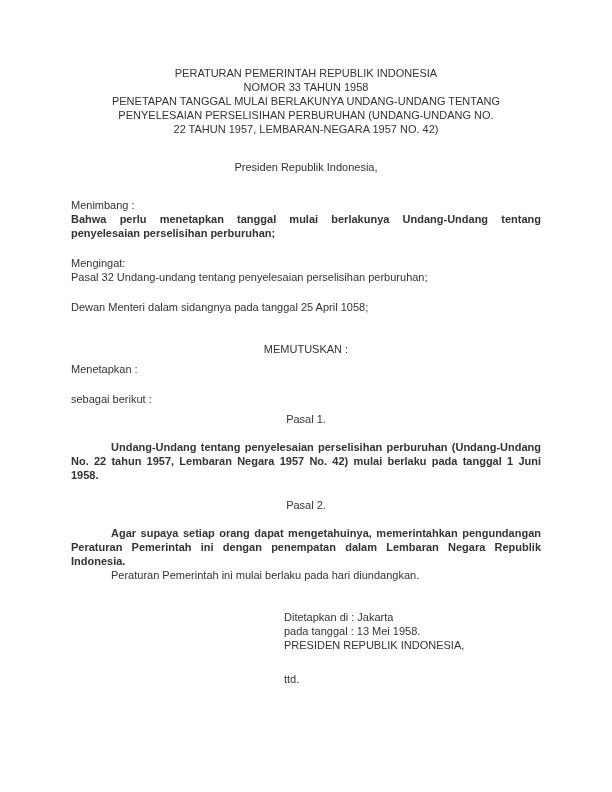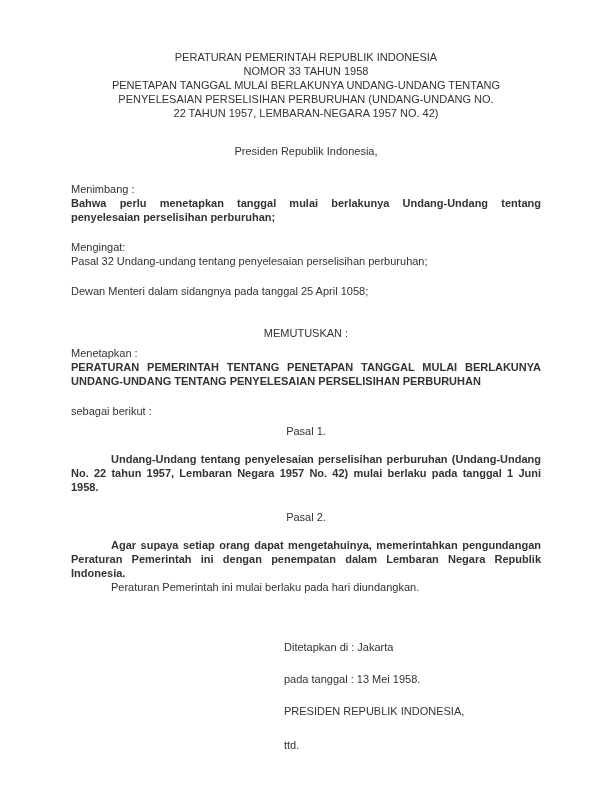--- a/index.html
+++ b/index.html
@@ -24,7 +24,7 @@
   .content {
     position: absolute;
     left: 71px;
-    top: 50px;
+    top: 66px;
     width: 470px;
   }
   .ln {

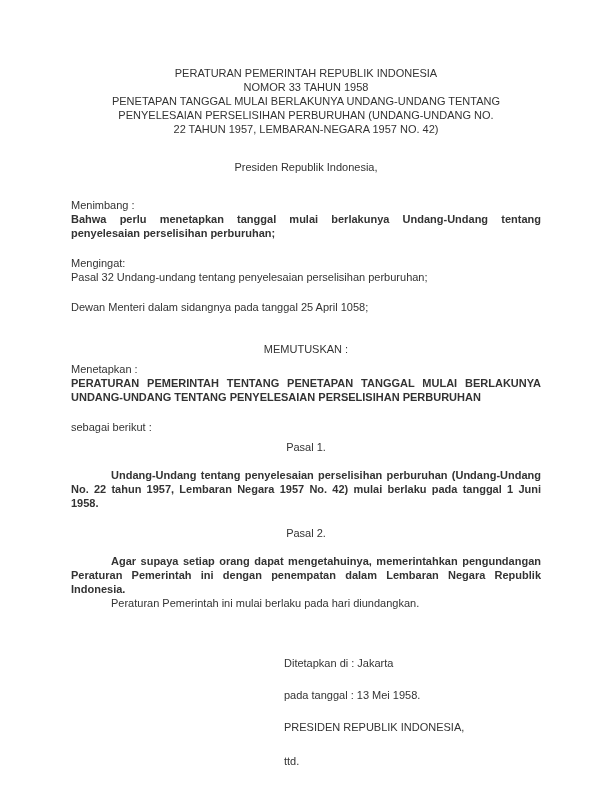--- a/index.html
+++ b/index.html
@@ -104,7 +104,6 @@
 
     <div>
       <div class="ln">Menetapkan :</div>
-      <div class="ln just">PERATURAN PEMERINTAH TENTANG PENETAPAN TANGGAL MULAI BERLAKUNYA UNDANG-UNDANG TENTANG PENYELESAIAN PERSELISIHAN PERBURUHAN</div>
     </div>
 
     <div class="gap-16"></div>

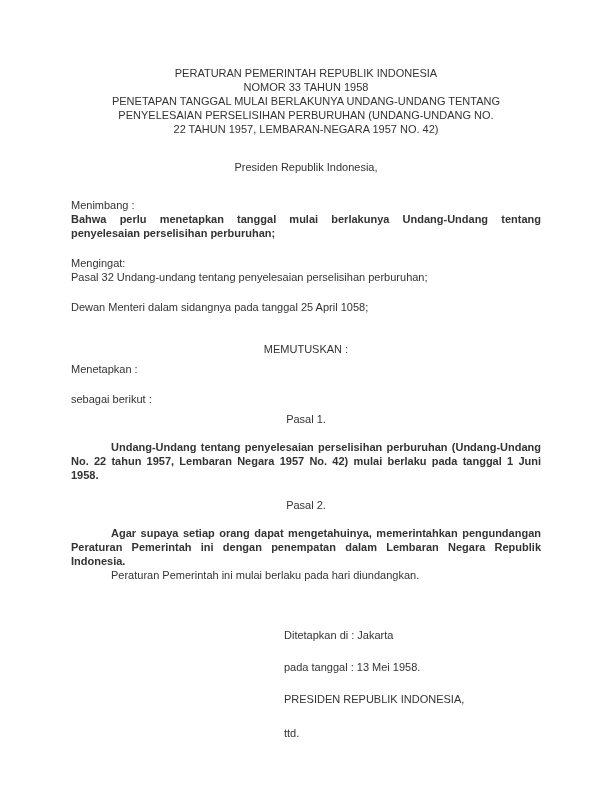--- a/index.html
+++ b/index.html
@@ -49,7 +49,6 @@
     margin-left: 213px;
     font-size: 11px;
     line-height: 14px;
-    margin-top: 18px;
   }
   .ttd {
     margin-left: 213px;

